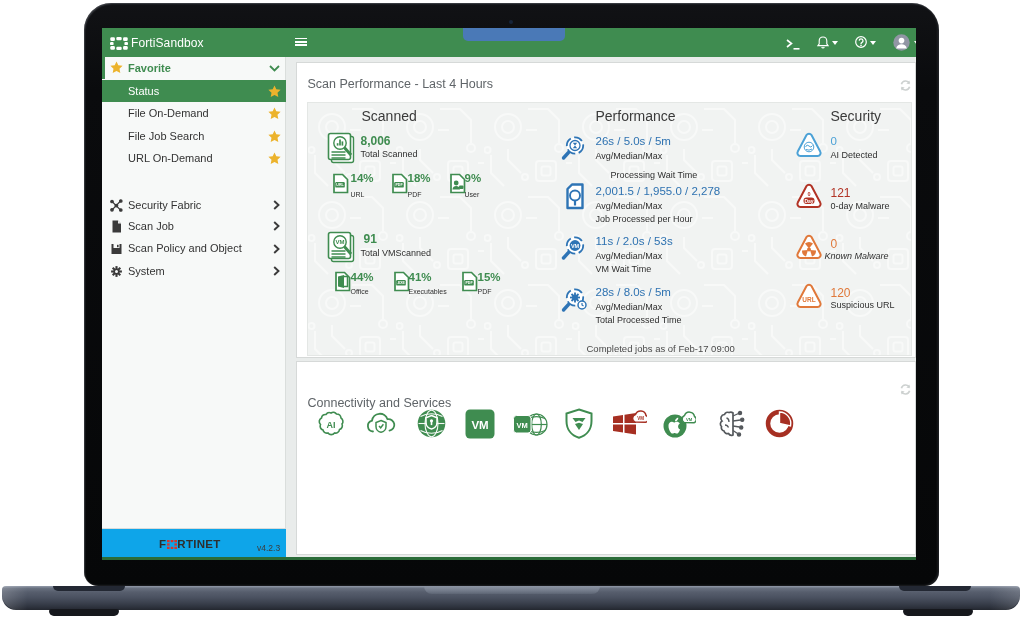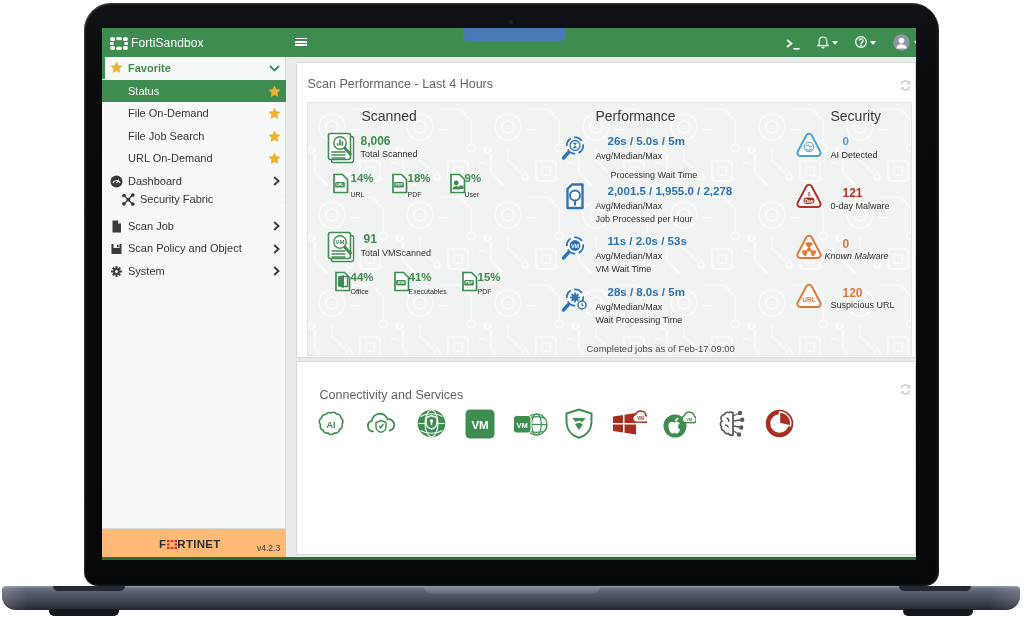--- a/index.html
+++ b/index.html
@@ -51,7 +51,7 @@
 #panel { position:absolute; left:10px; top:39.5px; width:605px; height:253.5px; background:#f1f3f2; border:1px solid #e4e7e5; overflow:hidden; }
 .coltitle { position:absolute; font-size:14px; color:#3a3a3a; }
 .gnum { position:absolute; font-size:12px; font-weight:bold; color:#3f8c50; }
-.bnum { position:absolute; font-size:11.5px; font-weight:bold; color:#2e72b1;margin-left:12px; }
+.bnum { position:absolute; font-size:11.5px; font-weight:normal; color:#2e72b1; }
 .slab { position:absolute; font-size:9px; color:#2f2f2f; }
 .tlab { position:absolute; font-size:7px; color:#2f2f2f; }
 .pct { position:absolute; font-size:11.5px; font-weight:bold; color:#3f8c50; }

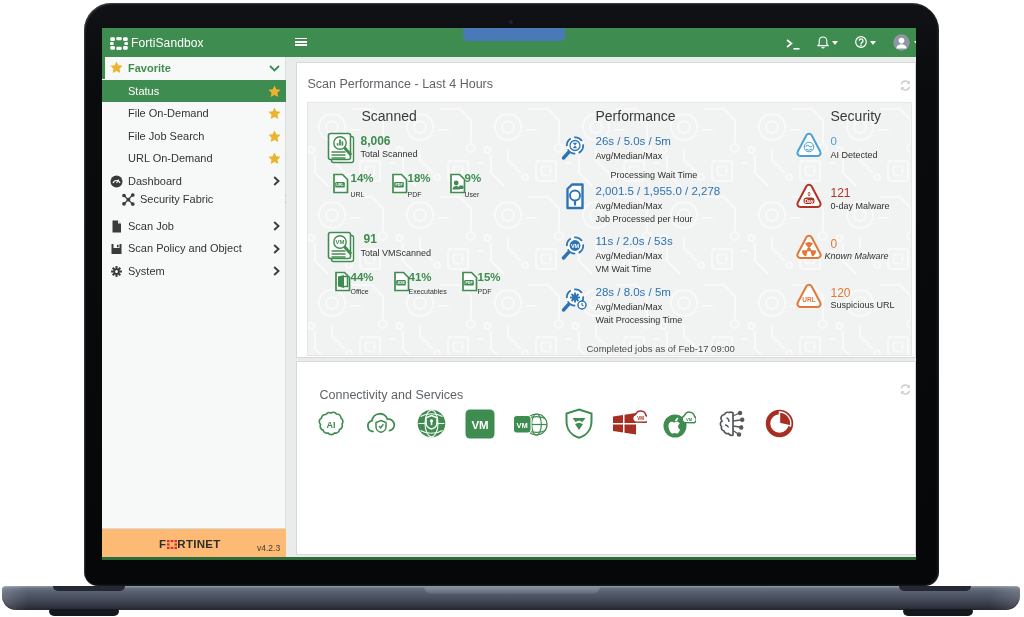--- a/index.html
+++ b/index.html
@@ -141,17 +141,6 @@
             <path d="M6.5 0.5 L8.3 4.3 L12.6 4.8 L9.5 7.7 L10.3 12 L6.5 9.9 L2.7 12 L3.5 7.7 L0.4 4.8 L4.7 4.3 Z" fill="#ecb32c"></path>
           </svg>
       </div>
-      <div class="mrow" style="top:113px;">
-        <svg class="licon" width="13" height="13" viewBox="0 0 13 13">
-            <circle cx="6.5" cy="6.5" r="6" fill="#3a3a3a"></circle>
-            <path d="M3 8 A3.7 3.7 0 0 1 10 8" fill="none" stroke="#fff" stroke-width="1.2"></path>
-            <line x1="6.5" y1="8" x2="8.7" y2="4.6" stroke="#fff" stroke-width="1.1"></line>
-          </svg>
-        <span class="lbl">Dashboard</span>
-          <svg class="abs" style="left:170.5px;top:6.5px;" width="7" height="10" viewBox="0 0 7 10">
-            <path d="M1.2 1 L5.5 5 L1.2 9" fill="none" stroke="#3b3b3b" stroke-width="1.9"></path>
-          </svg>
-      </div>
       <div class="mrow" style="top:131px;margin-left:12px;">
         <svg class="licon" width="13" height="13" viewBox="0 0 13 13">
           <g stroke="#3a3a3a" stroke-width="1.1" fill="#3a3a3a">

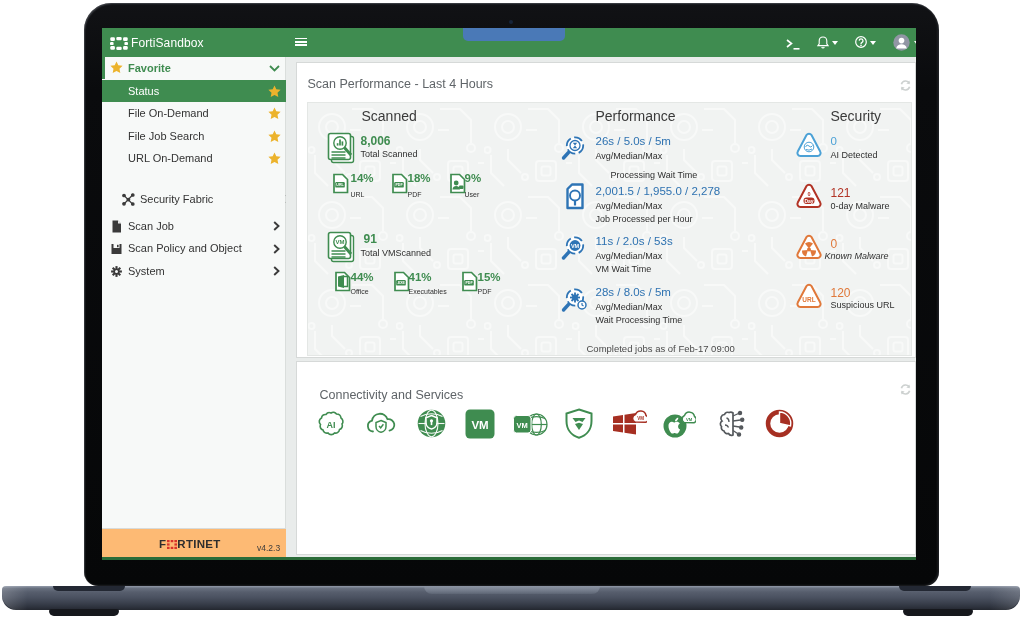--- a/index.html
+++ b/index.html
@@ -141,7 +141,7 @@
             <path d="M6.5 0.5 L8.3 4.3 L12.6 4.8 L9.5 7.7 L10.3 12 L6.5 9.9 L2.7 12 L3.5 7.7 L0.4 4.8 L4.7 4.3 Z" fill="#ecb32c"></path>
           </svg>
       </div>
-      <div class="mrow" style="top:131px;margin-left:12px;">
+      <div class="mrow" style="top:137px;">
         <svg class="licon" width="13" height="13" viewBox="0 0 13 13">
           <g stroke="#3a3a3a" stroke-width="1.1" fill="#3a3a3a">
             <line x1="2" y1="2.5" x2="10.5" y2="11"></line>

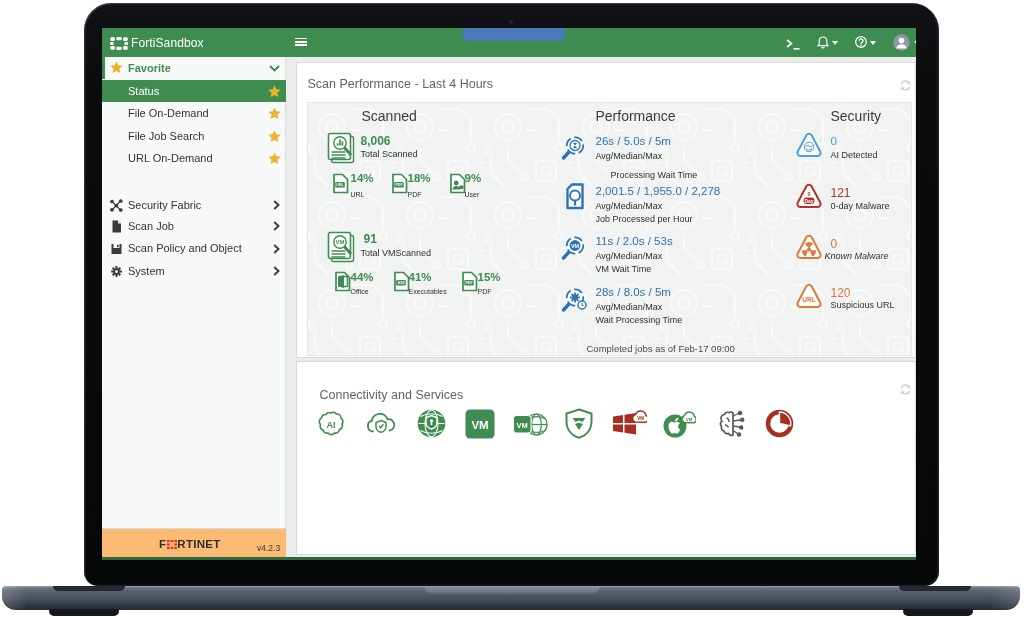--- a/index.html
+++ b/index.html
@@ -391,7 +391,7 @@
           <div class="slab" style="left:288px;top:161px;">VM Wait Time</div>
           <div class="bnum" style="left:288px;top:183px;">28s / 8.0s / 5m</div>
           <div class="slab" style="left:288px;top:199px;">Avg/Median/Max</div>
-          <div class="slab" style="left:288px;top:212px;">Wait Processing Time</div>
+          <div class="slab" style="left:288px;top:212px;">Total Processed Time</div>
 
           <div class="coltitle" style="left:523px;top:4.5px;">Security</div>
           <div class="bnum" style="left:523px;top:32px;color:#4ba1d6;">0</div>

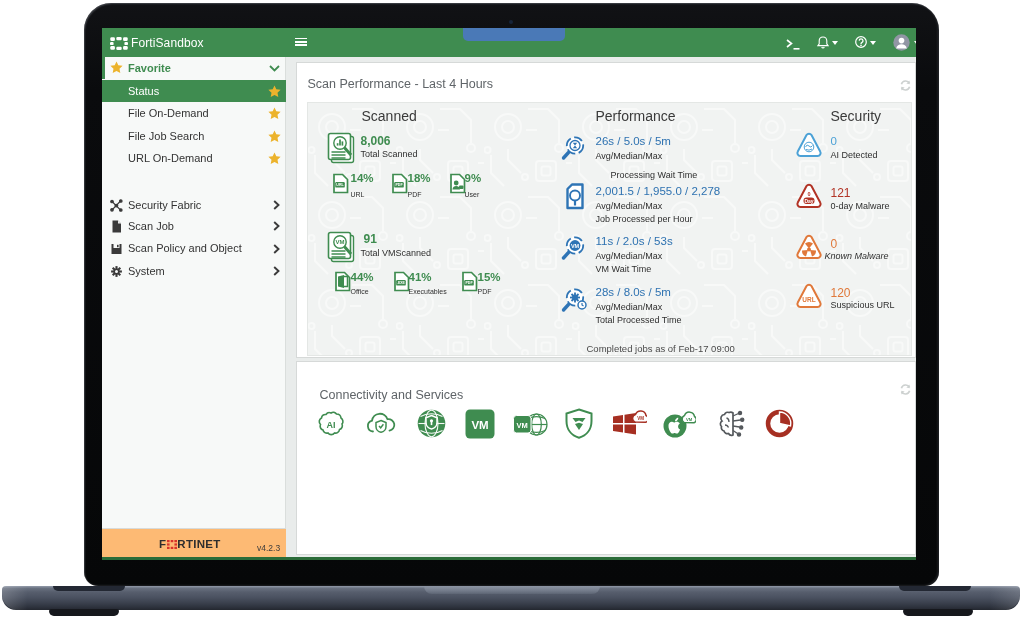--- a/index.html
+++ b/index.html
@@ -406,7 +406,7 @@
         </div>
       </div>
       <div class="card" id="card2" style="left:9.5px;top:304px;width:620.5px;height:194.5px;">
-        <div class="cardtitle" style="top:26px;margin-left:12px;">Connectivity and Services</div>
+        <div class="cardtitle" style="top:34px;">Connectivity and Services</div>
         <svg class="refresh" style="right:3.5px;top:21px;" width="13" height="13" viewBox="0 0 13 13">
           <path d="M2.4 5.2 A4.4 4.4 0 0 1 10.6 4.4" fill="none" stroke="#cdd1d0" stroke-width="1.6"></path>
           <path d="M10.6 7.8 A4.4 4.4 0 0 1 2.4 8.6" fill="none" stroke="#cdd1d0" stroke-width="1.6"></path>

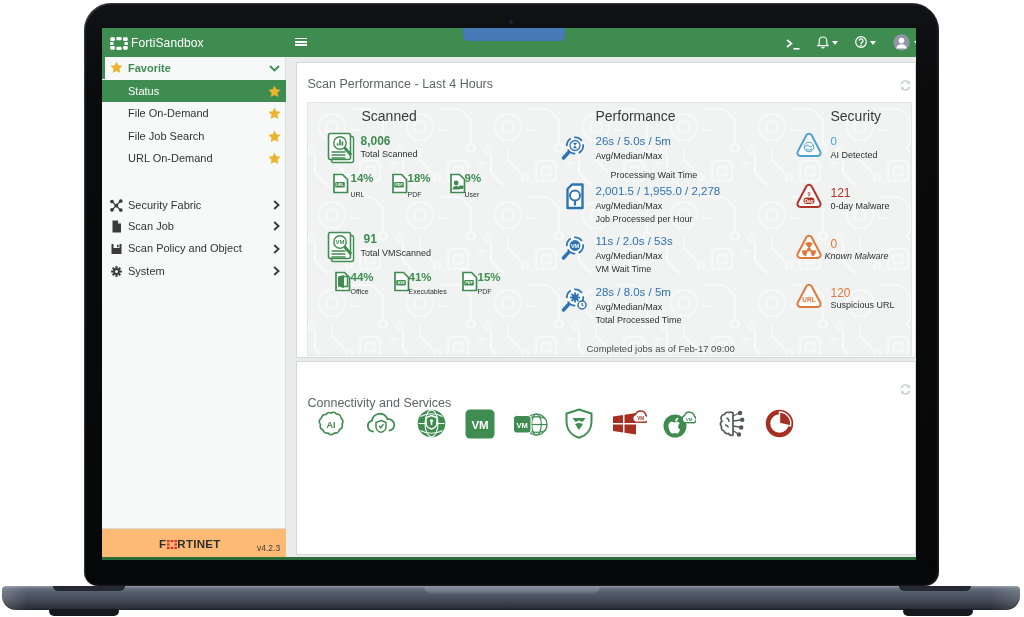--- a/index.html
+++ b/index.html
@@ -41,7 +41,7 @@
 .mrow .lbl { position:absolute; left:26px; top:5px; }
 .mrow .licon { position:absolute; left:8px; top:5px; width:13px; height:13px; }
 .mrow .rstar { position:absolute; left:166px; top:5px; }
-#sbfoot { position:absolute; left:0; top:471.5px; width:183.5px; height:32px; background:#fdba74; border-top:1px solid #d8dbda; }
+#sbfoot { position:absolute; left:0; top:471.5px; width:183.5px; height:32px; background:#0ea5e9; border-top:1px solid #d8dbda; }
 
 
 #content { position:absolute; left:184px; top:28.5px; width:630px; height:503.5px; background:#e9eceb; }

